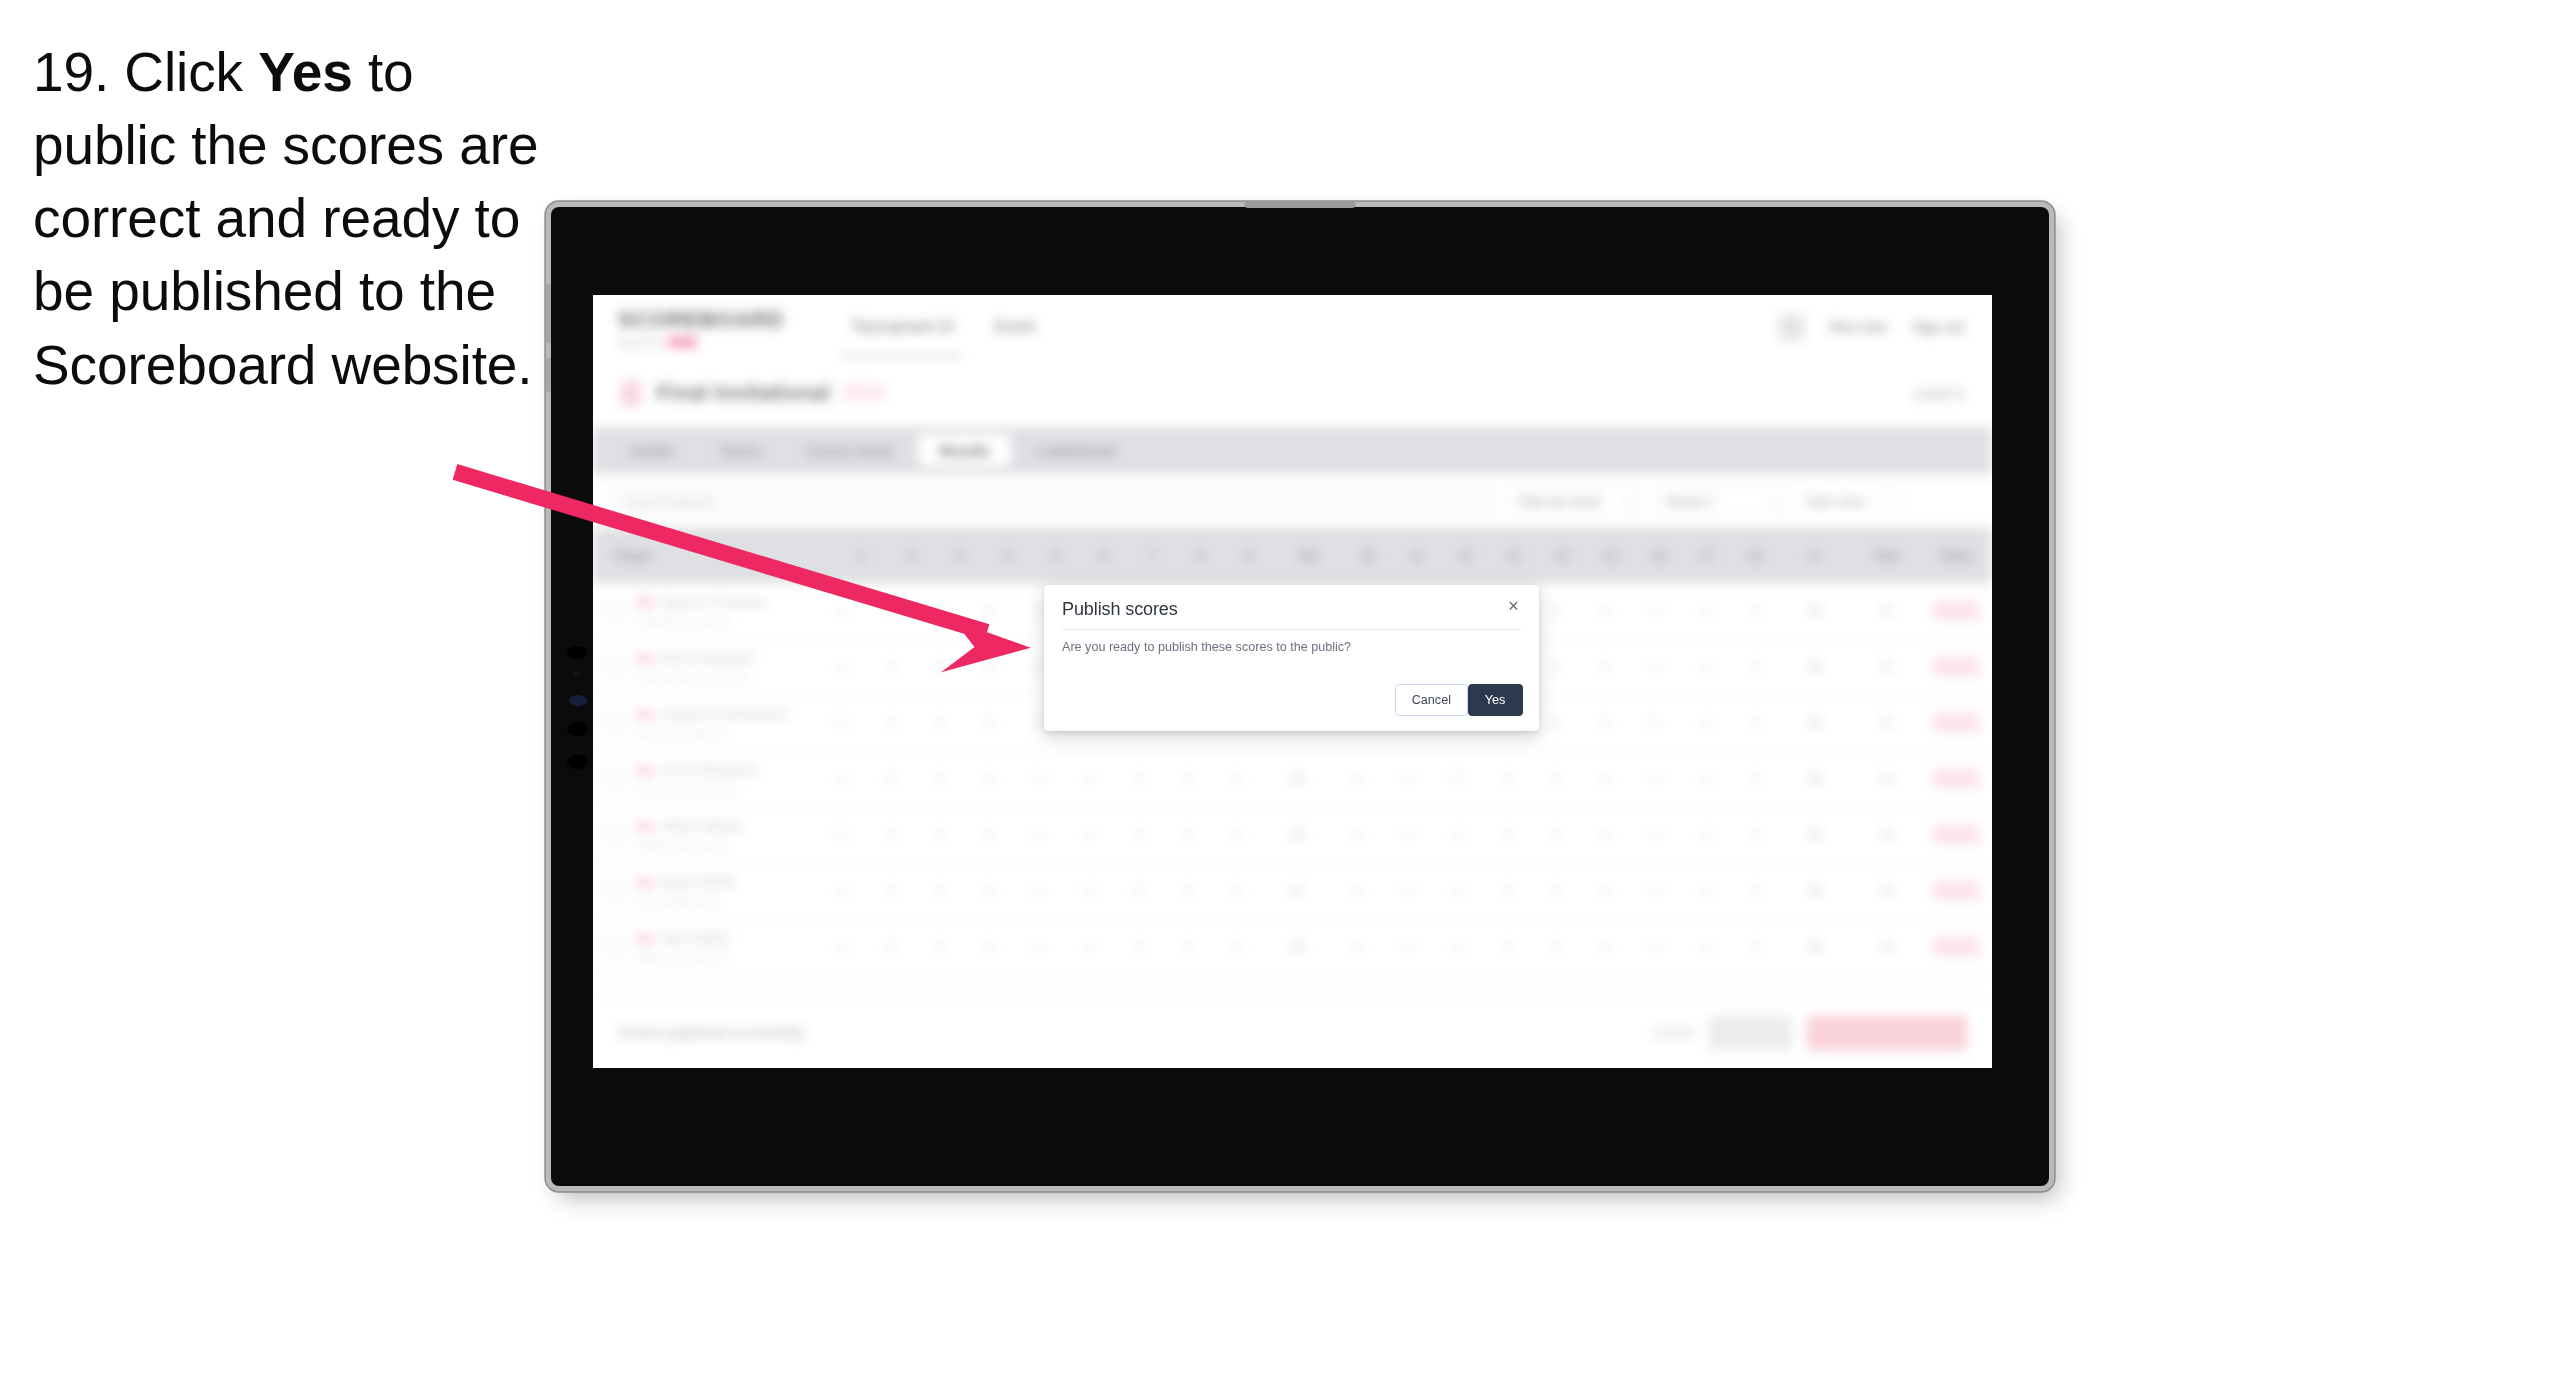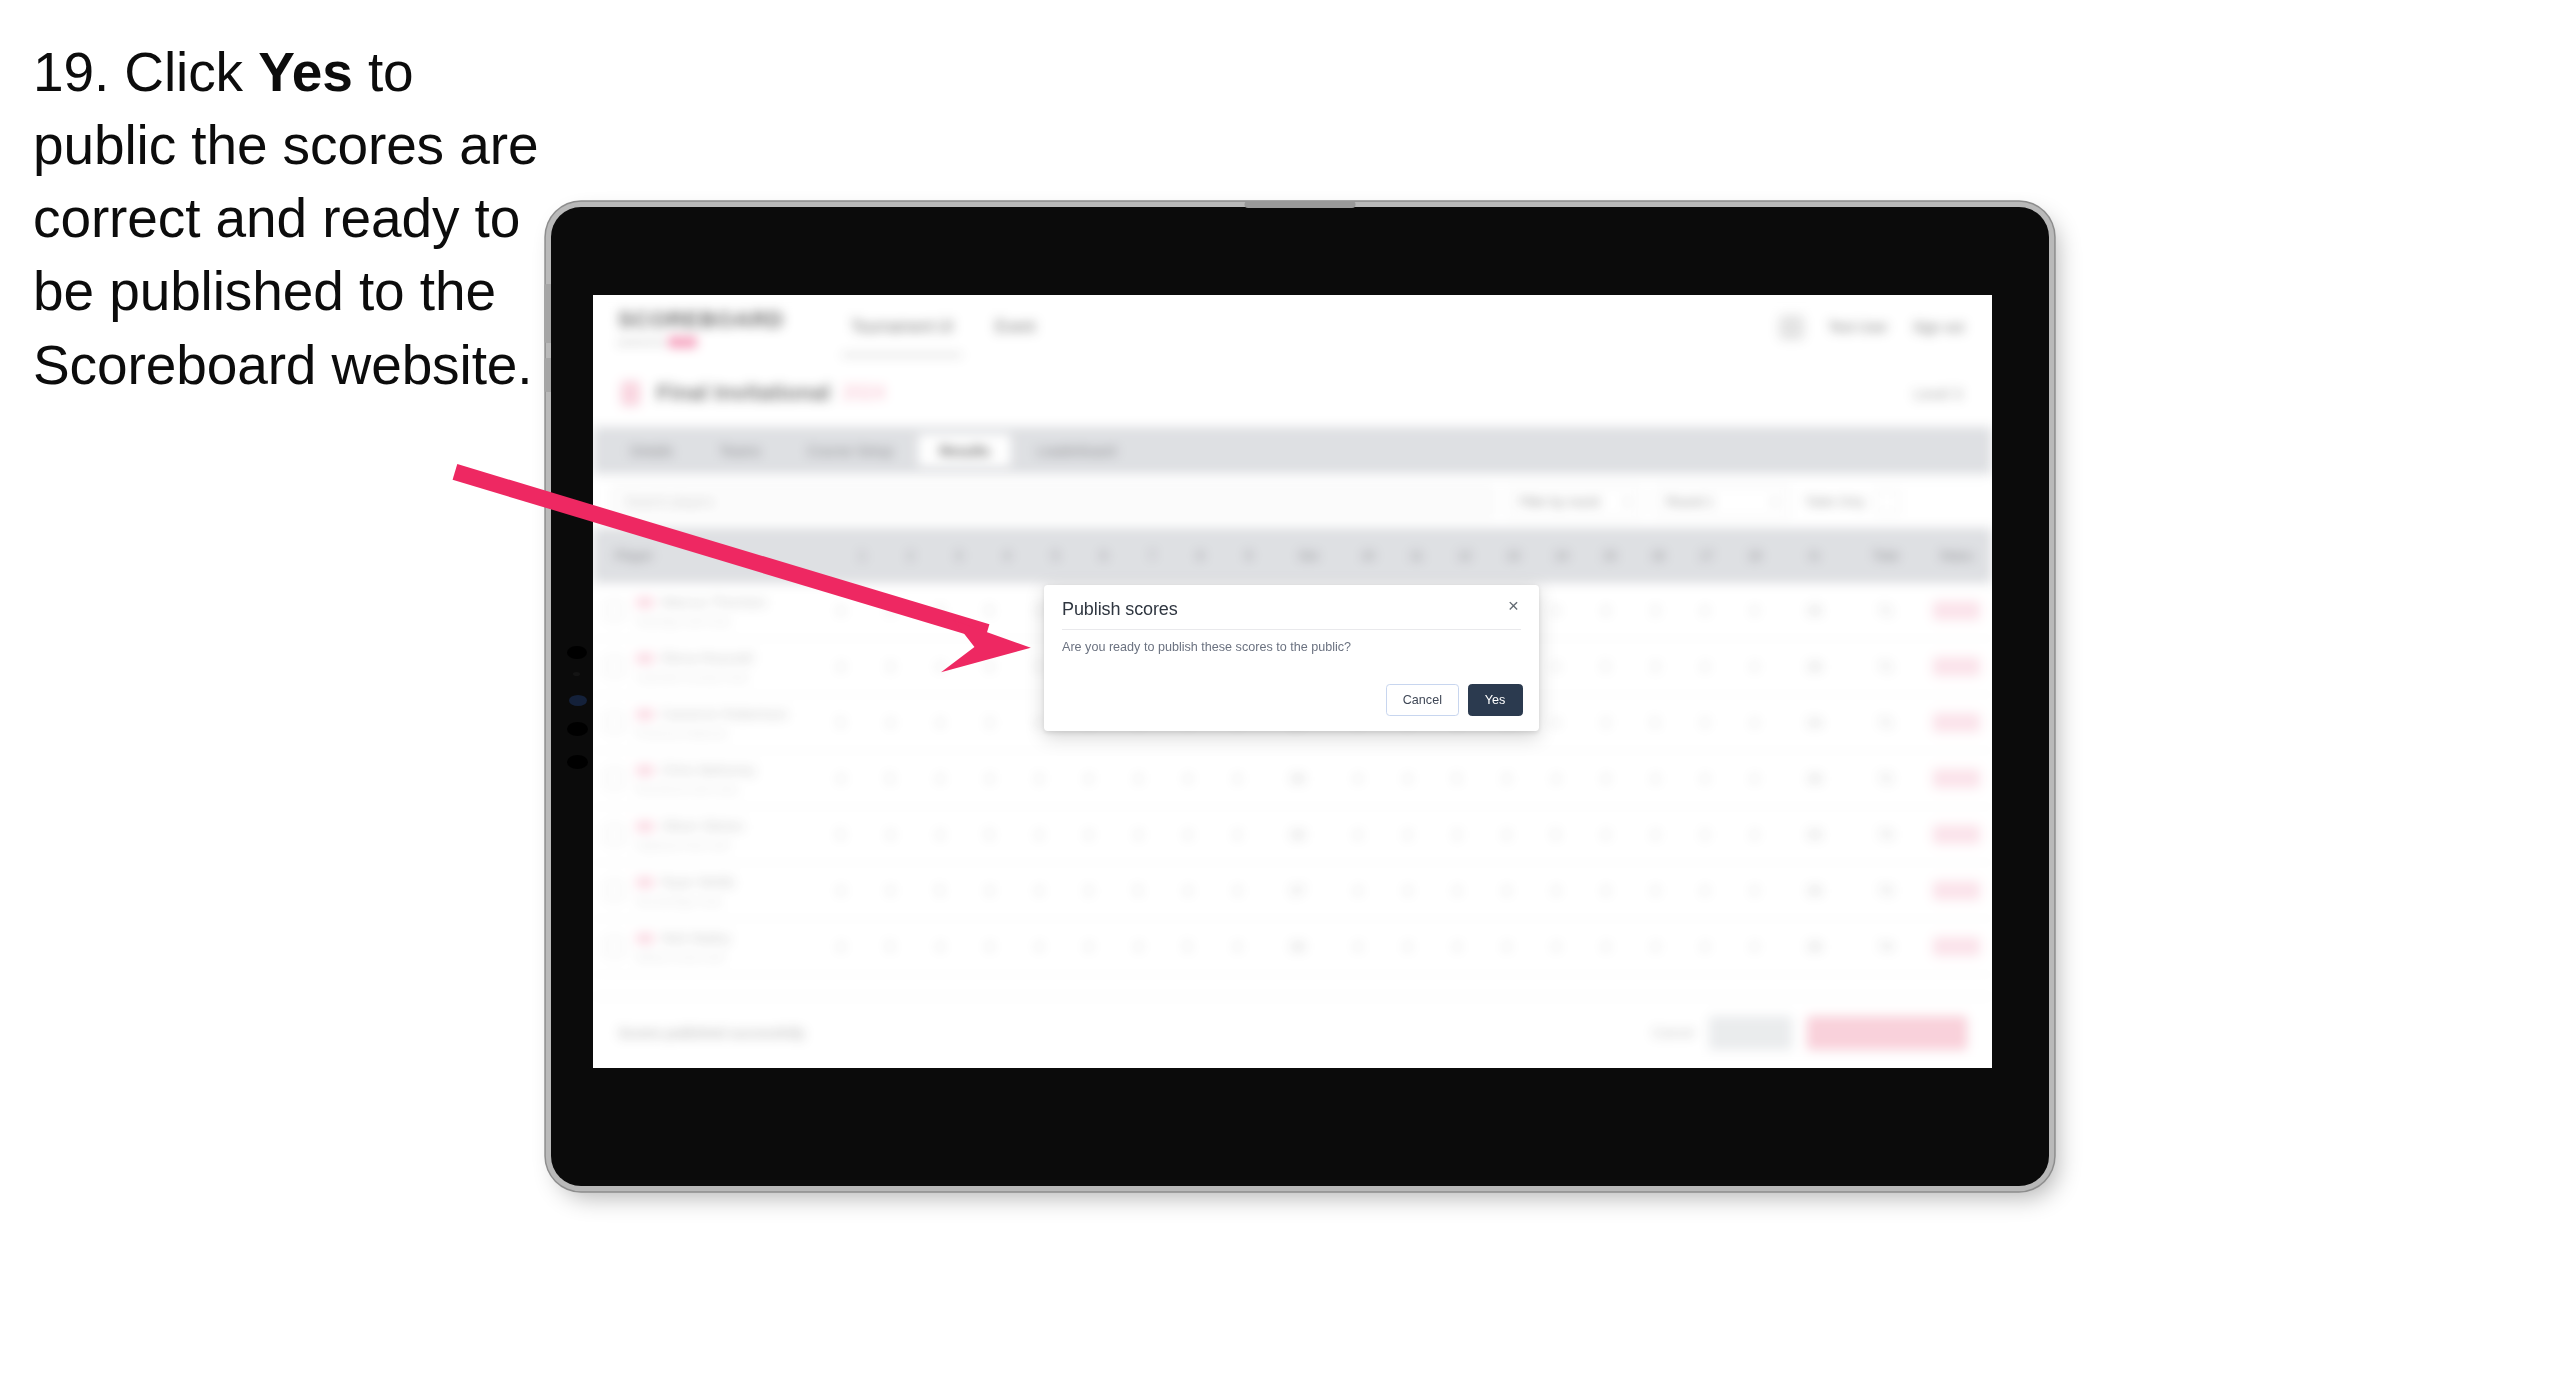--- a/index.html
+++ b/index.html
@@ -38,7 +38,7 @@
     top: 207px;
     width: 1498px;
     height: 979px;
-    border-radius: 30px;
+    border-radius: 8px;
     background: #0b0b0b;
     box-shadow:
       0 0 0 5.2px #b9b9b9,

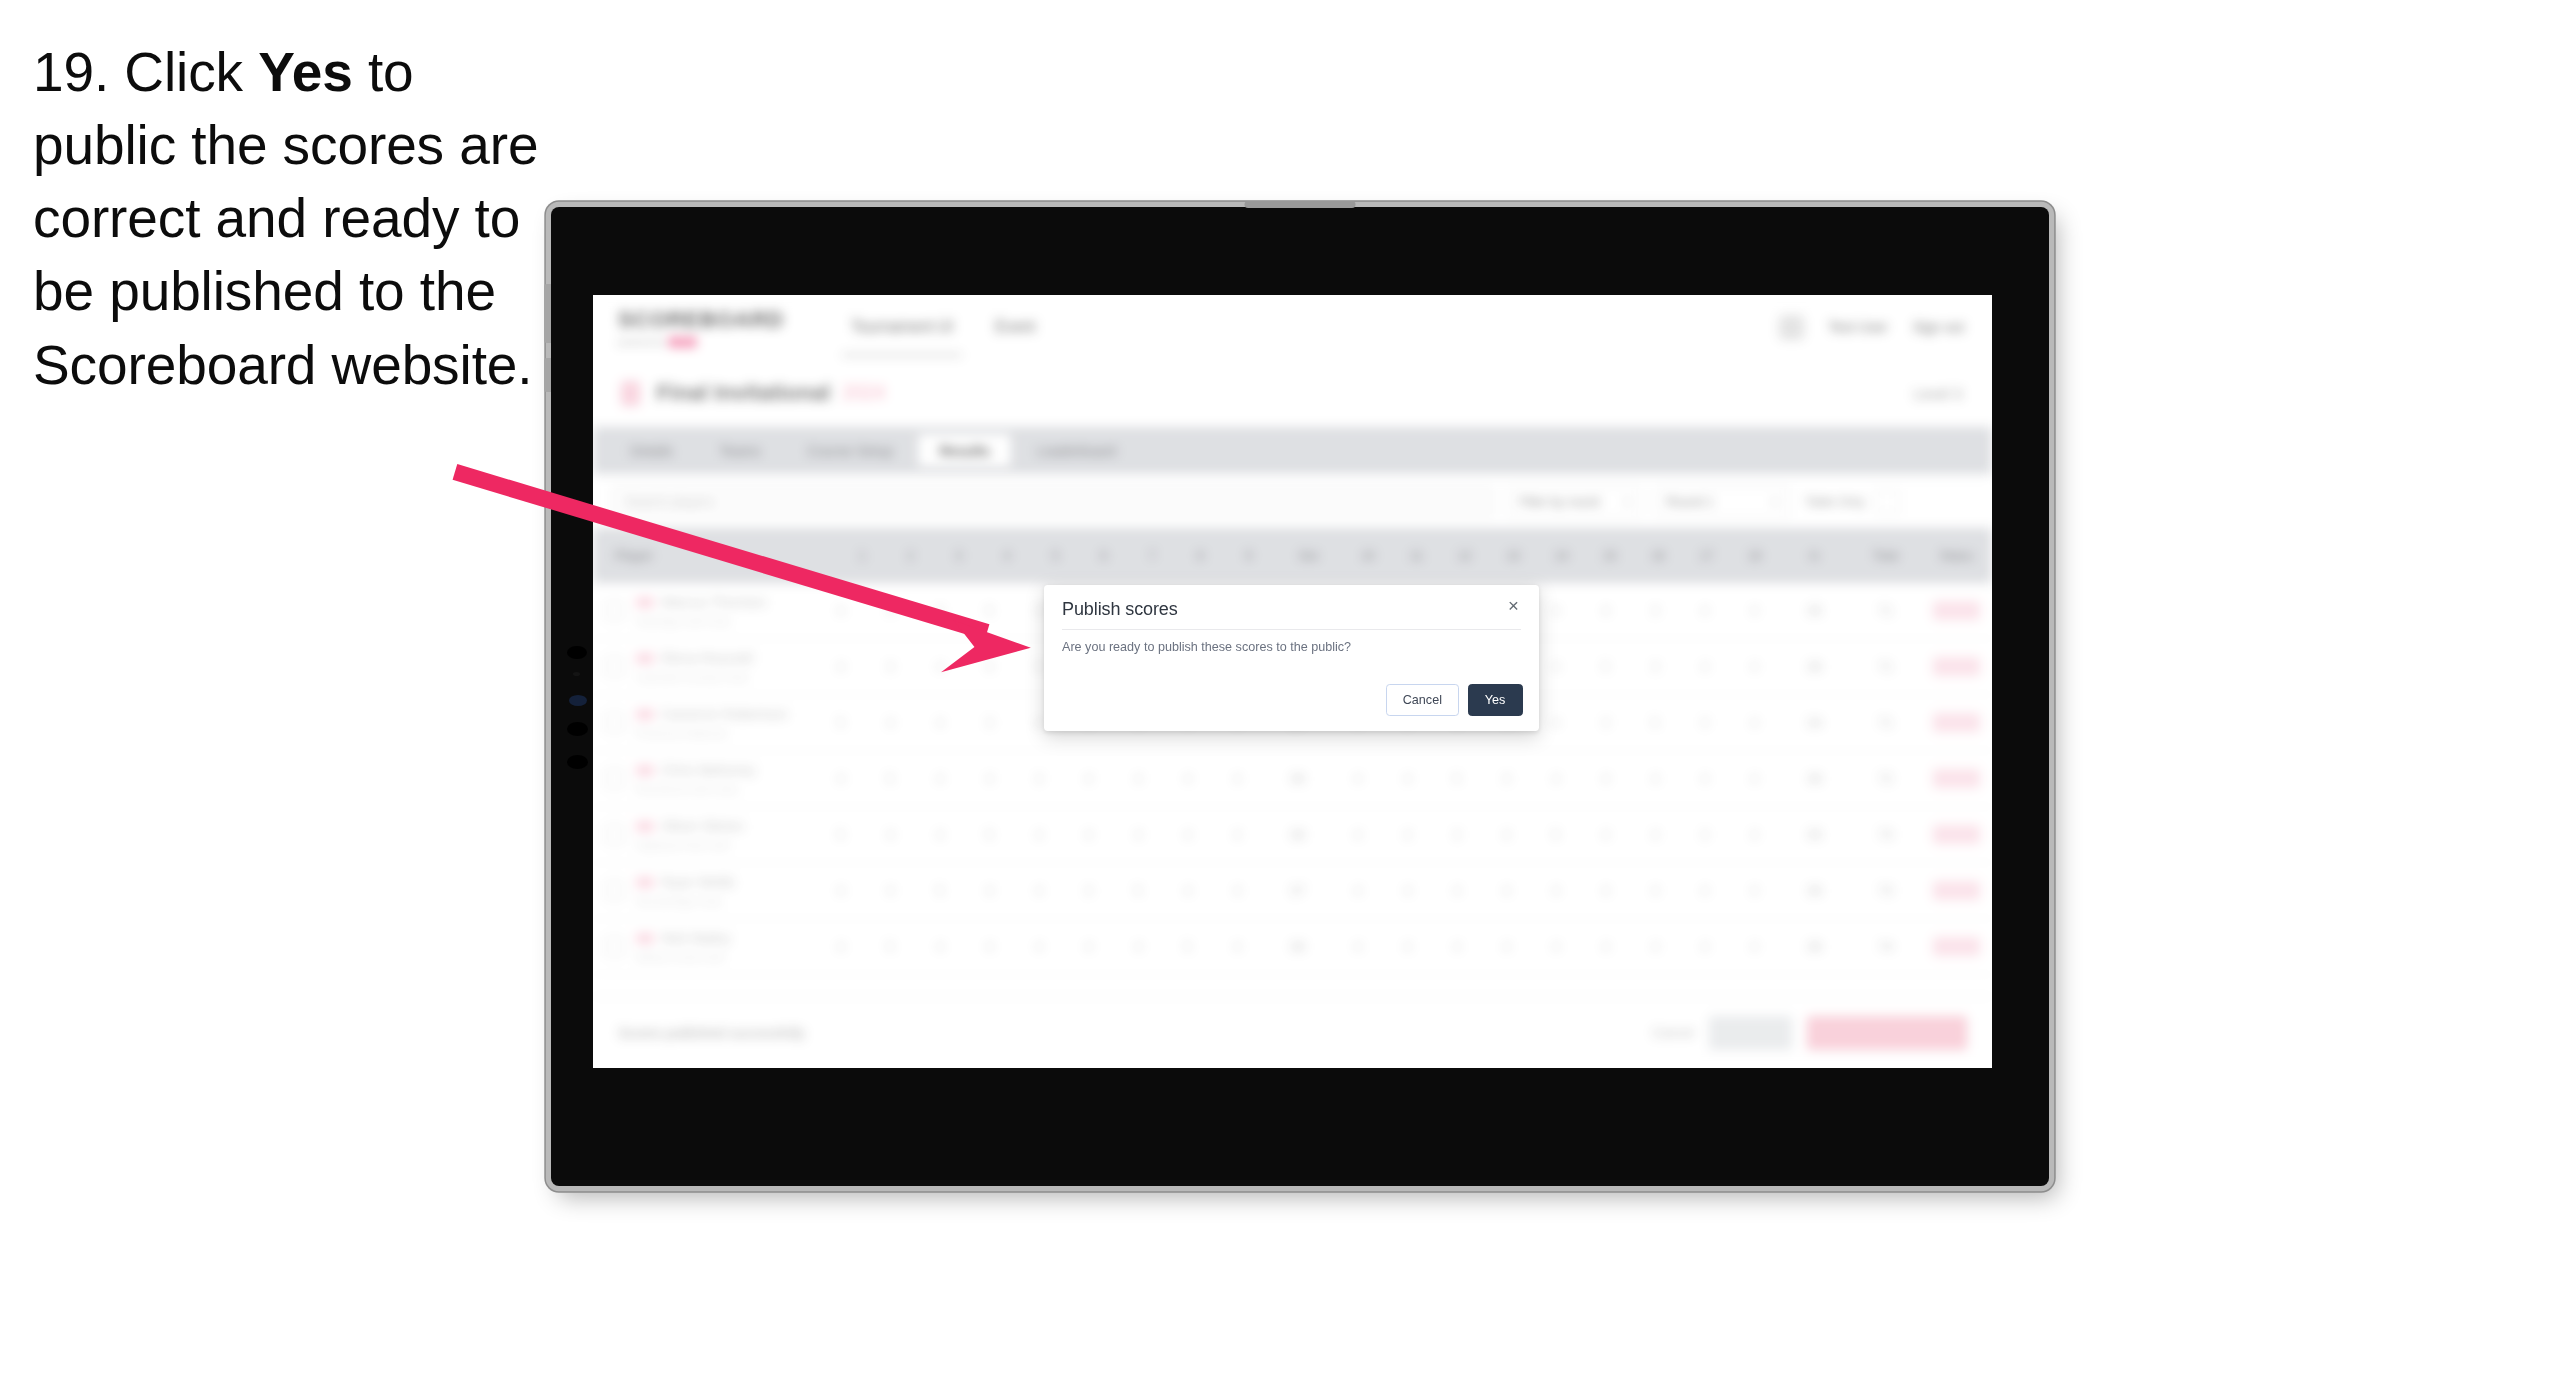--- a/index.html
+++ b/index.html
@@ -252,7 +252,7 @@
   }
   #modal .modal-footer {
     margin-top: auto; padding: 0 16.3px 15px 16.3px;
-    display:flex; justify-content:flex-end; align-items:center; gap: 9px;
+    display:flex; justify-content:flex-end; align-items:center; 
   }
   .mbtn {
     font-size: 12.6px; border-radius: 3.7px; cursor: pointer; line-height: 1;

